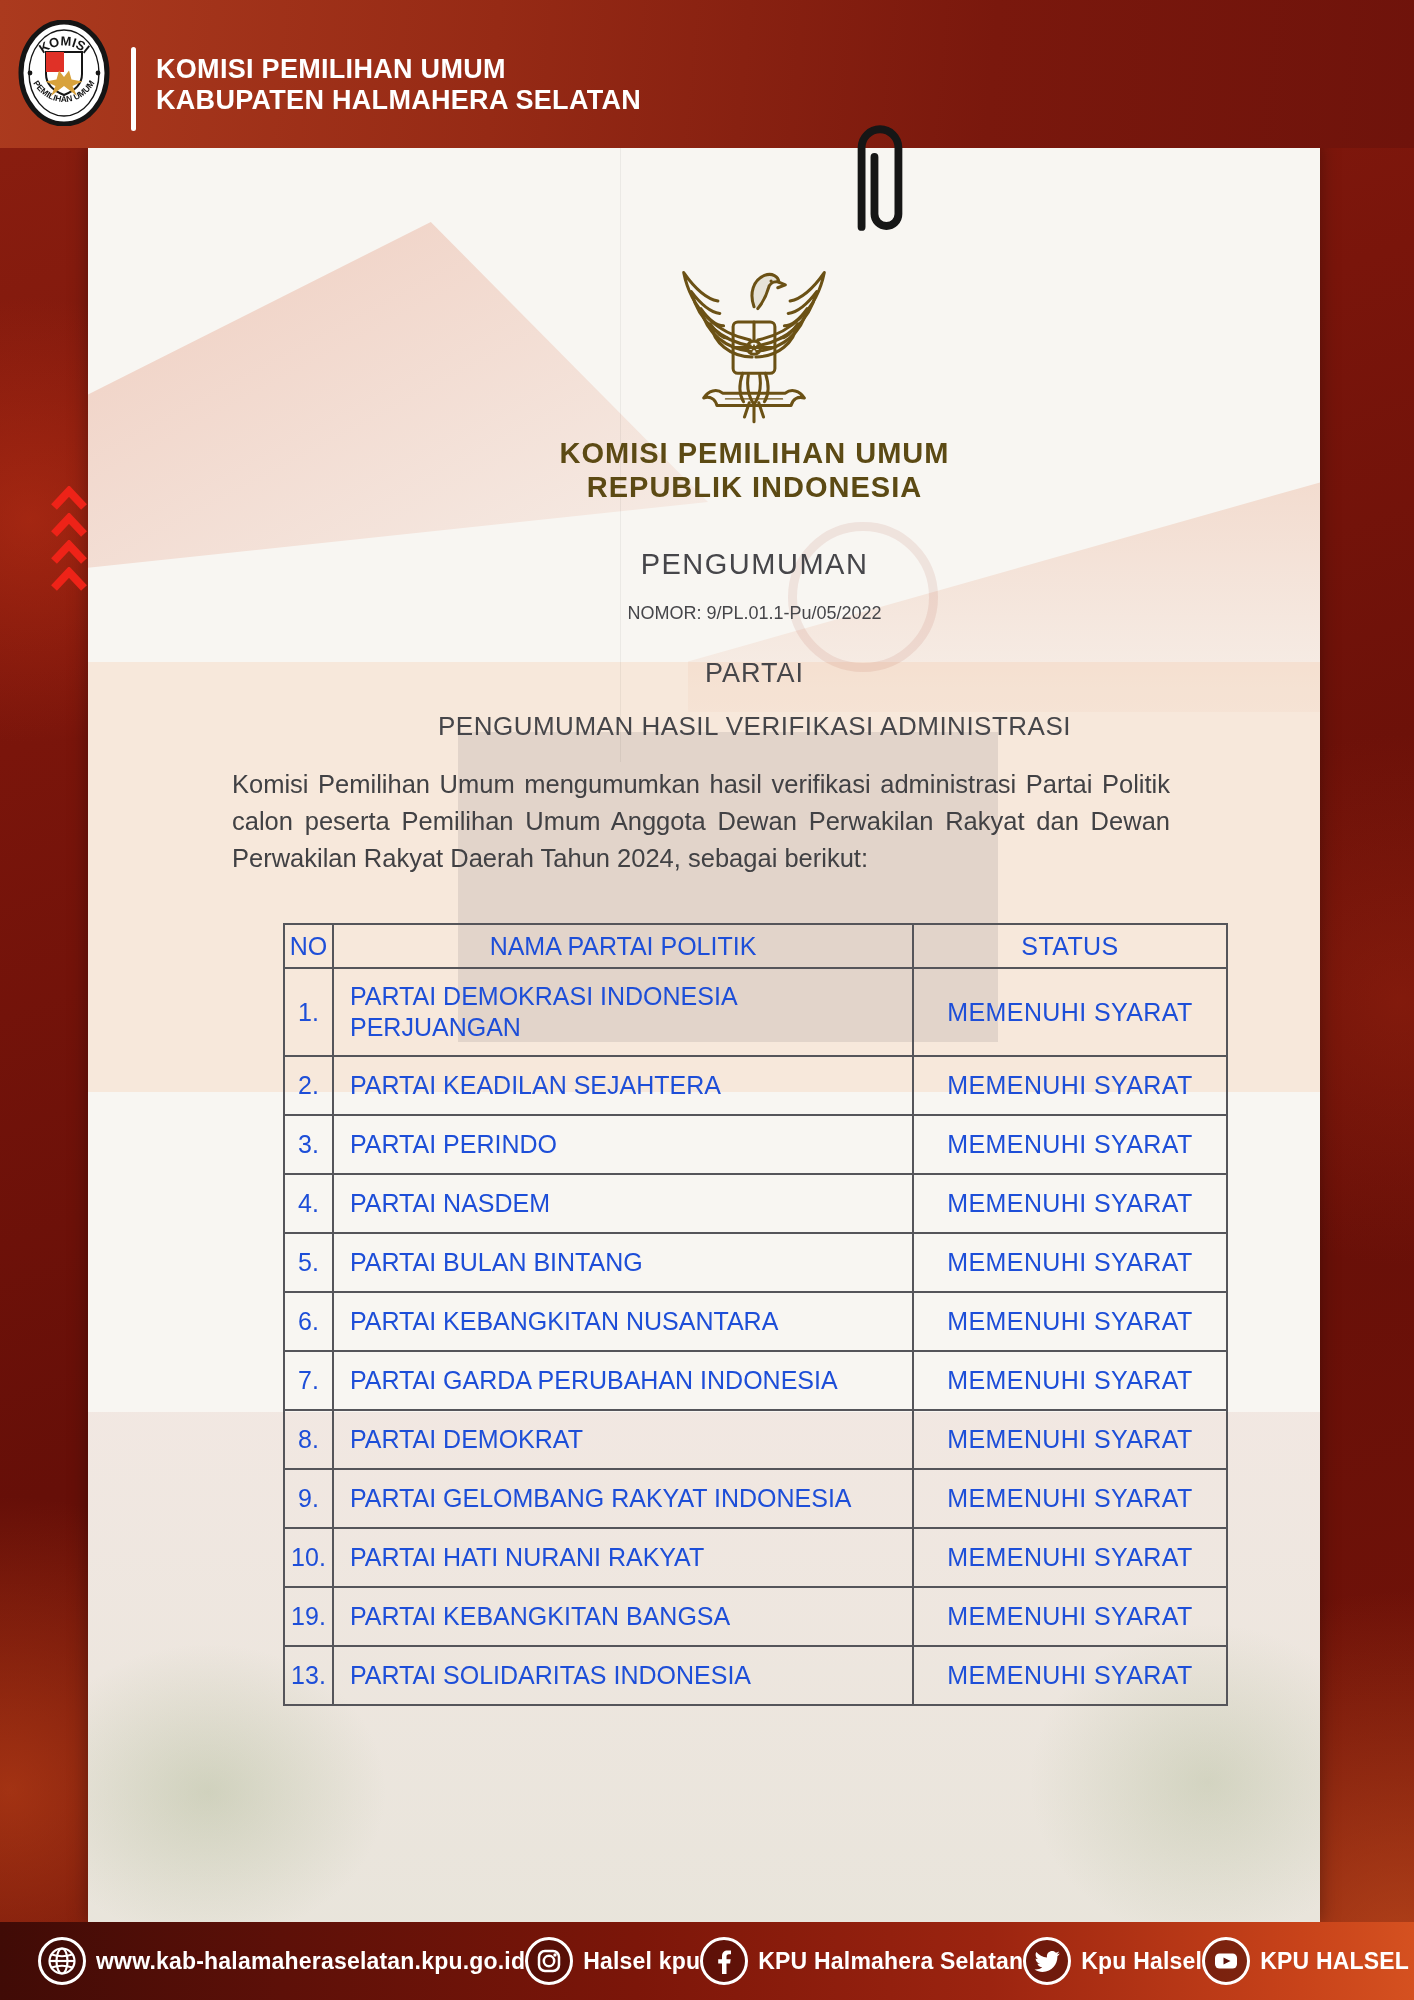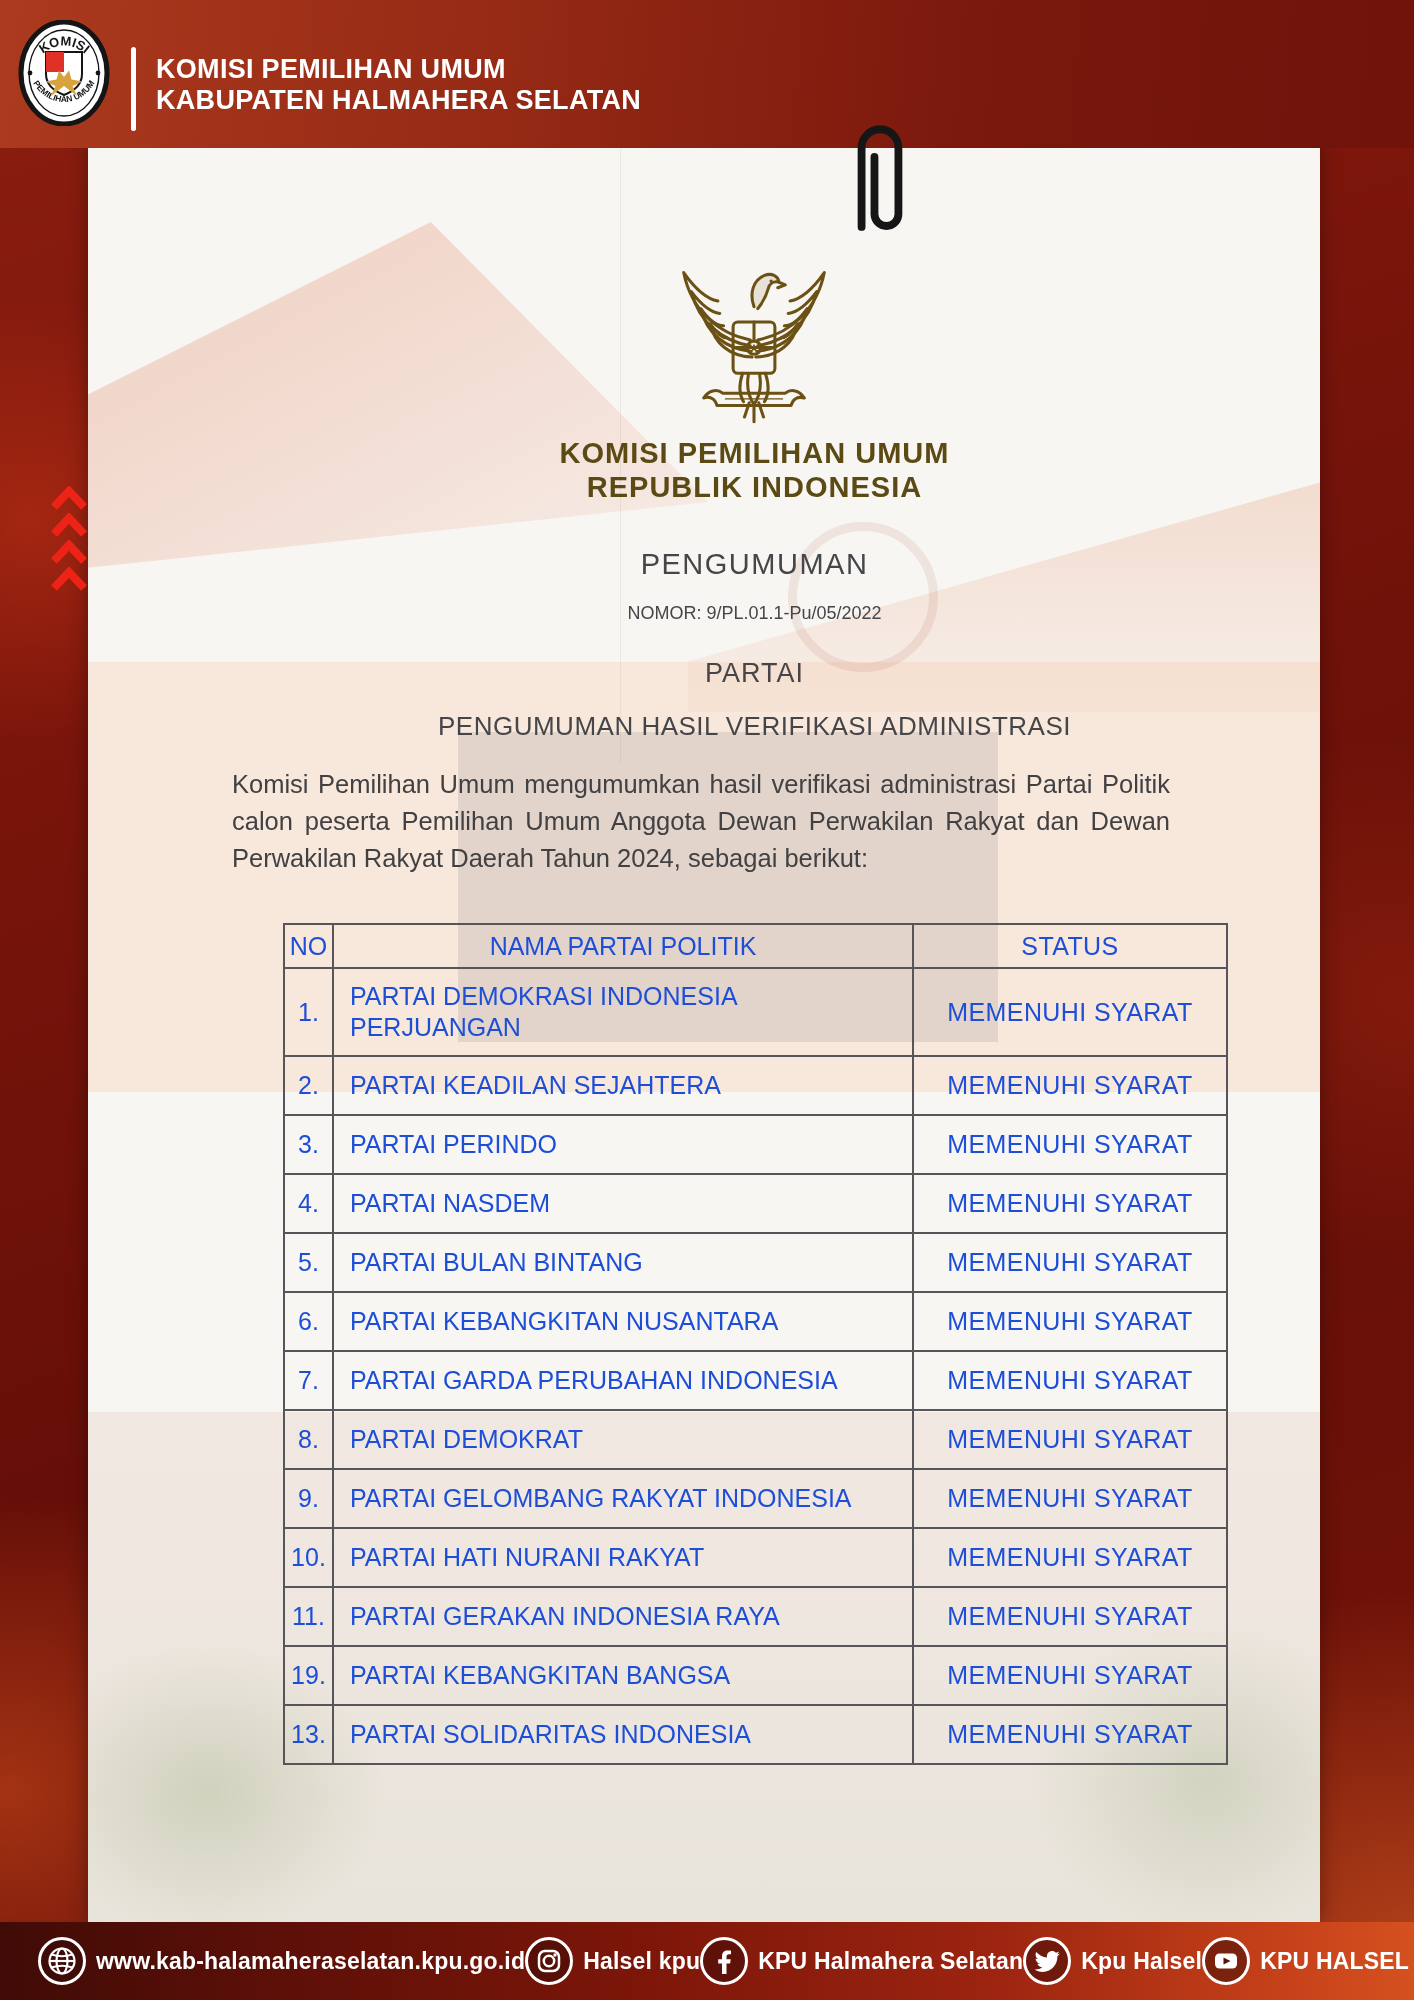--- a/index.html
+++ b/index.html
@@ -200,11 +200,6 @@
           <tr class="row">
             <td class="c-no">10.</td>
             <td class="c-party">PARTAI HATI NURANI RAKYAT</td>
-            <td class="c-status">MEMENUHI SYARAT</td>
-          </tr>
-          <tr class="row">
-            <td class="c-no">11.</td>
-            <td class="c-party">PARTAI GERAKAN INDONESIA RAYA</td>
             <td class="c-status">MEMENUHI SYARAT</td>
           </tr>
           <tr class="row">

